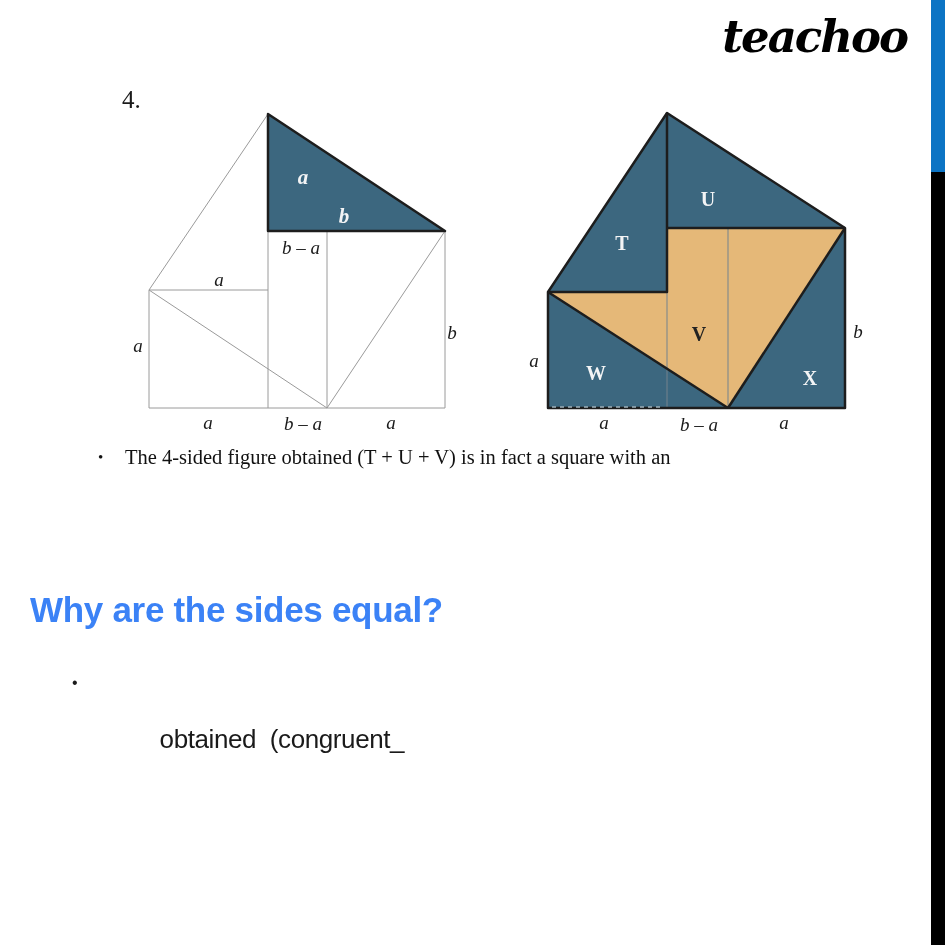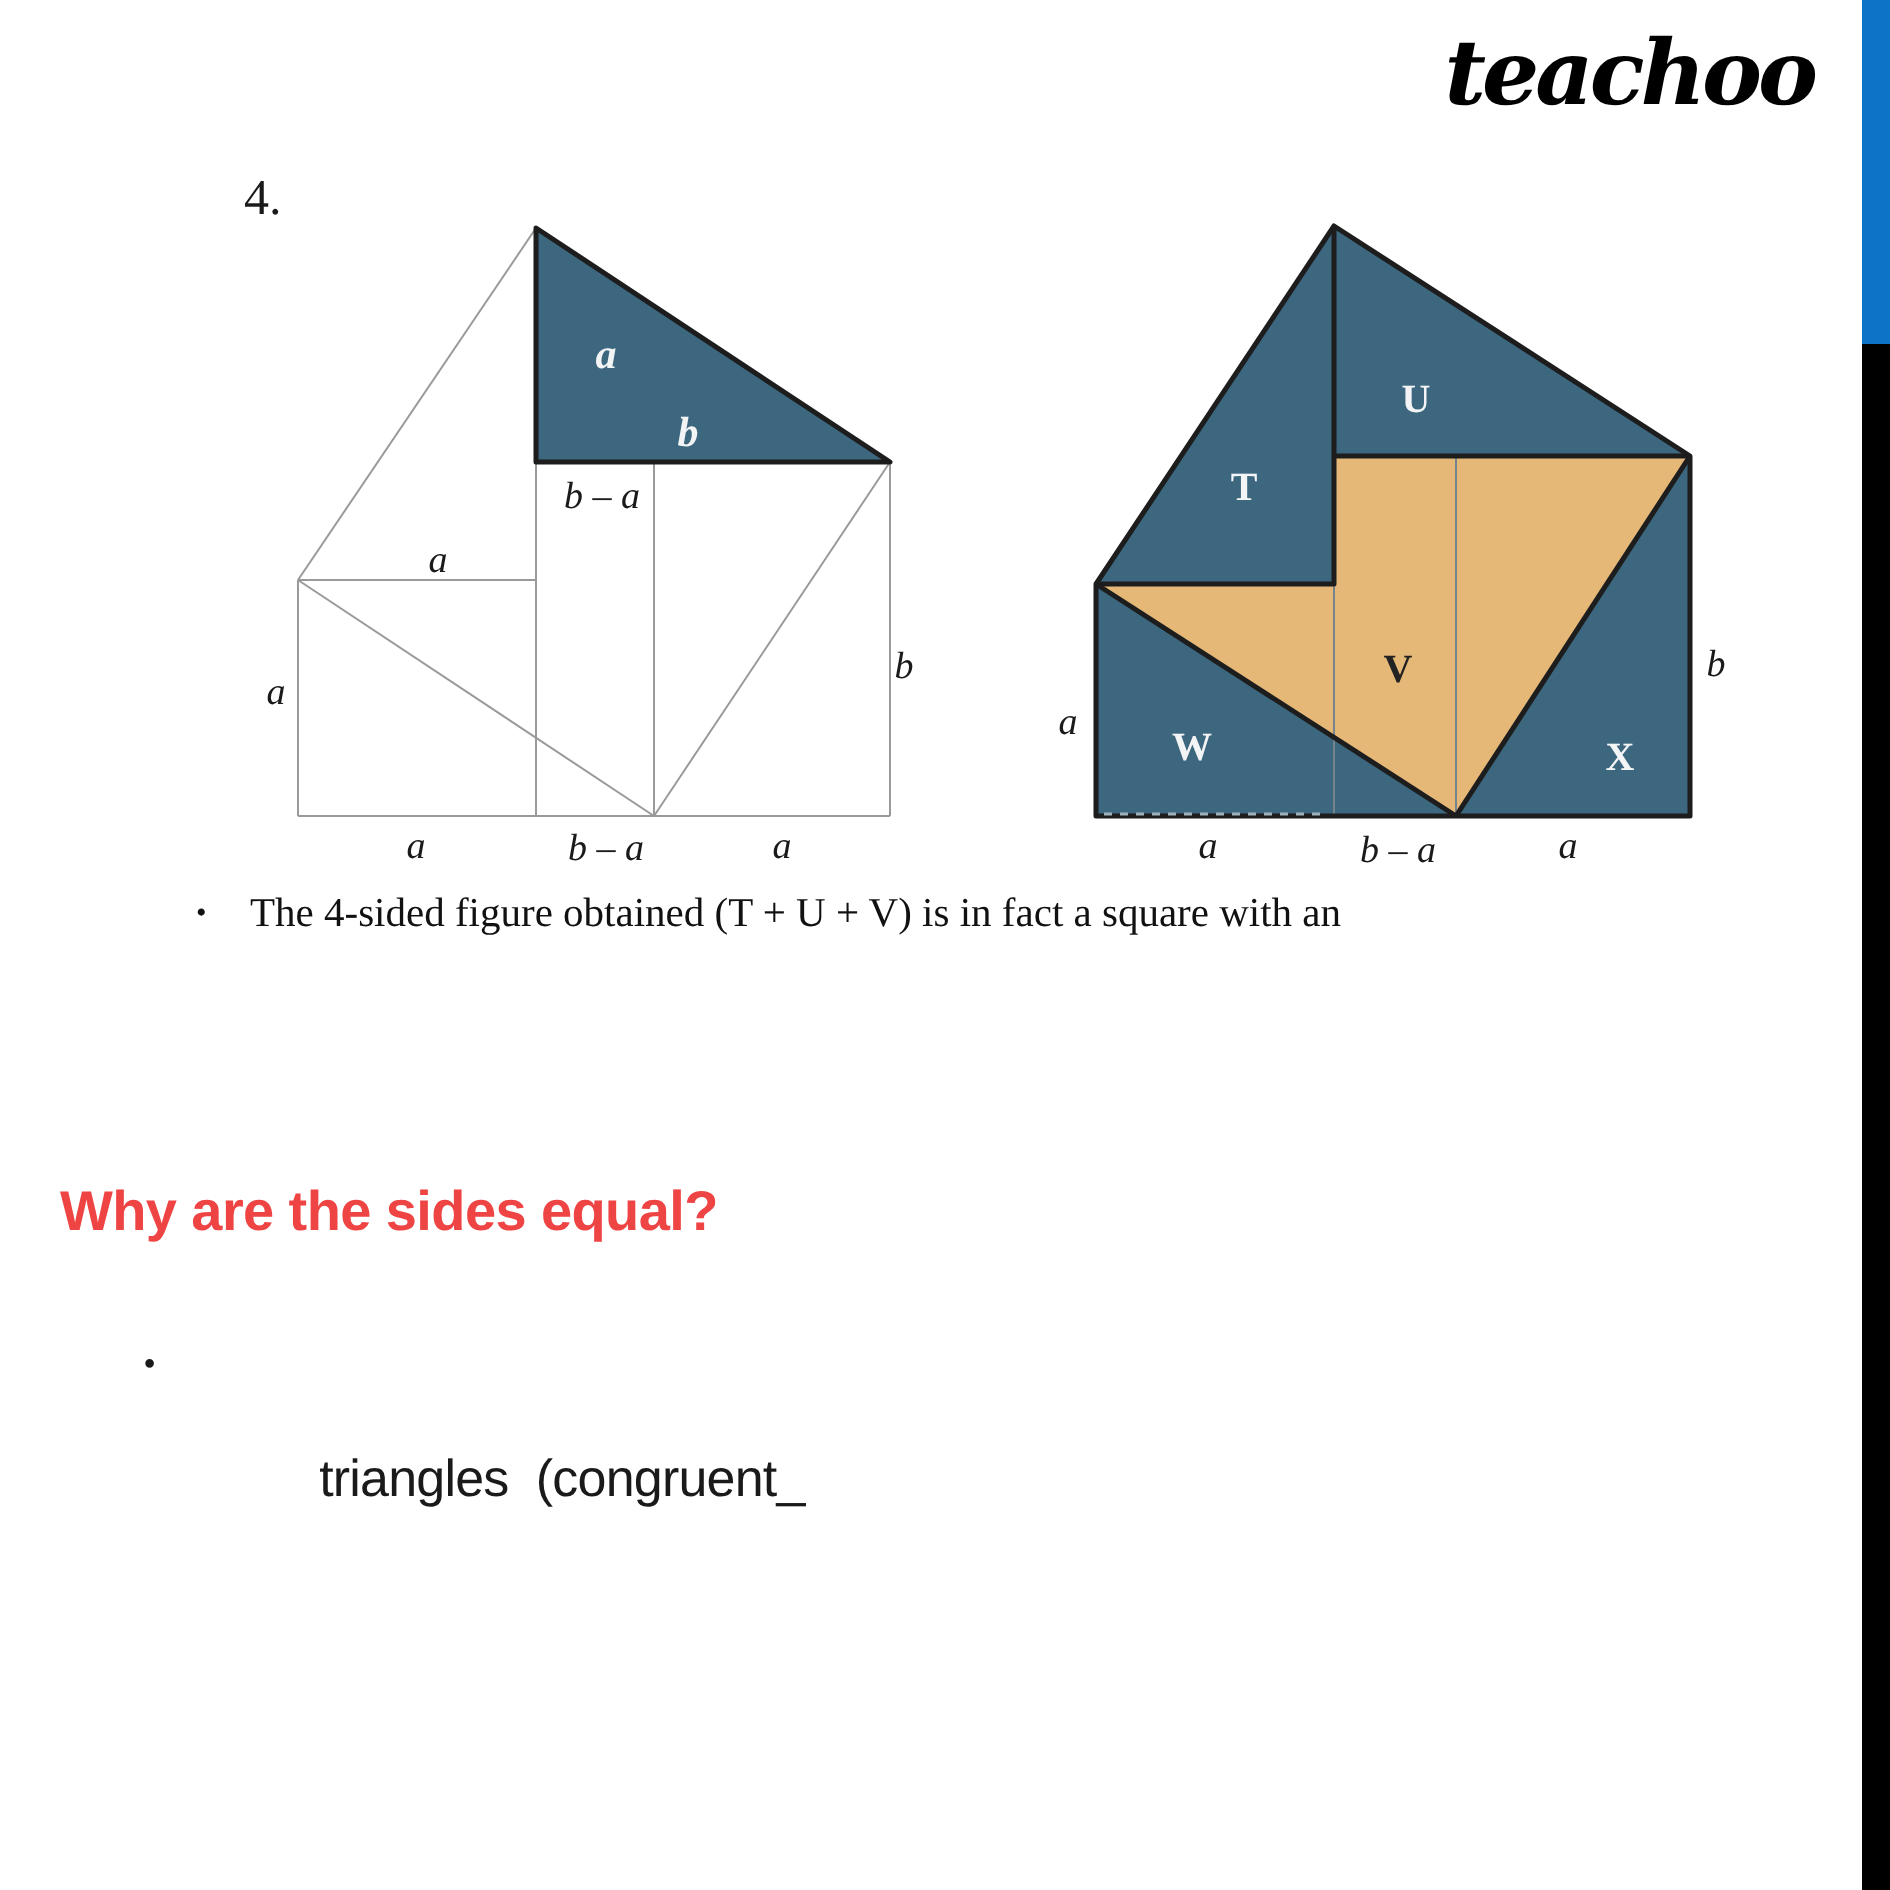--- a/index.html
+++ b/index.html
@@ -41,7 +41,7 @@
   
   .why-heading{
     position:absolute;left:30px;top:590px;
-    font-size:28px;font-weight:bold;color:#ef4444;letter-spacing:-0.3px;
+    font-size:35px;font-weight:bold;color:#3b82f6;letter-spacing:-0.3px;
   }
   
   .bullets{position:absolute;left:72px;top:654px;width:860px;}

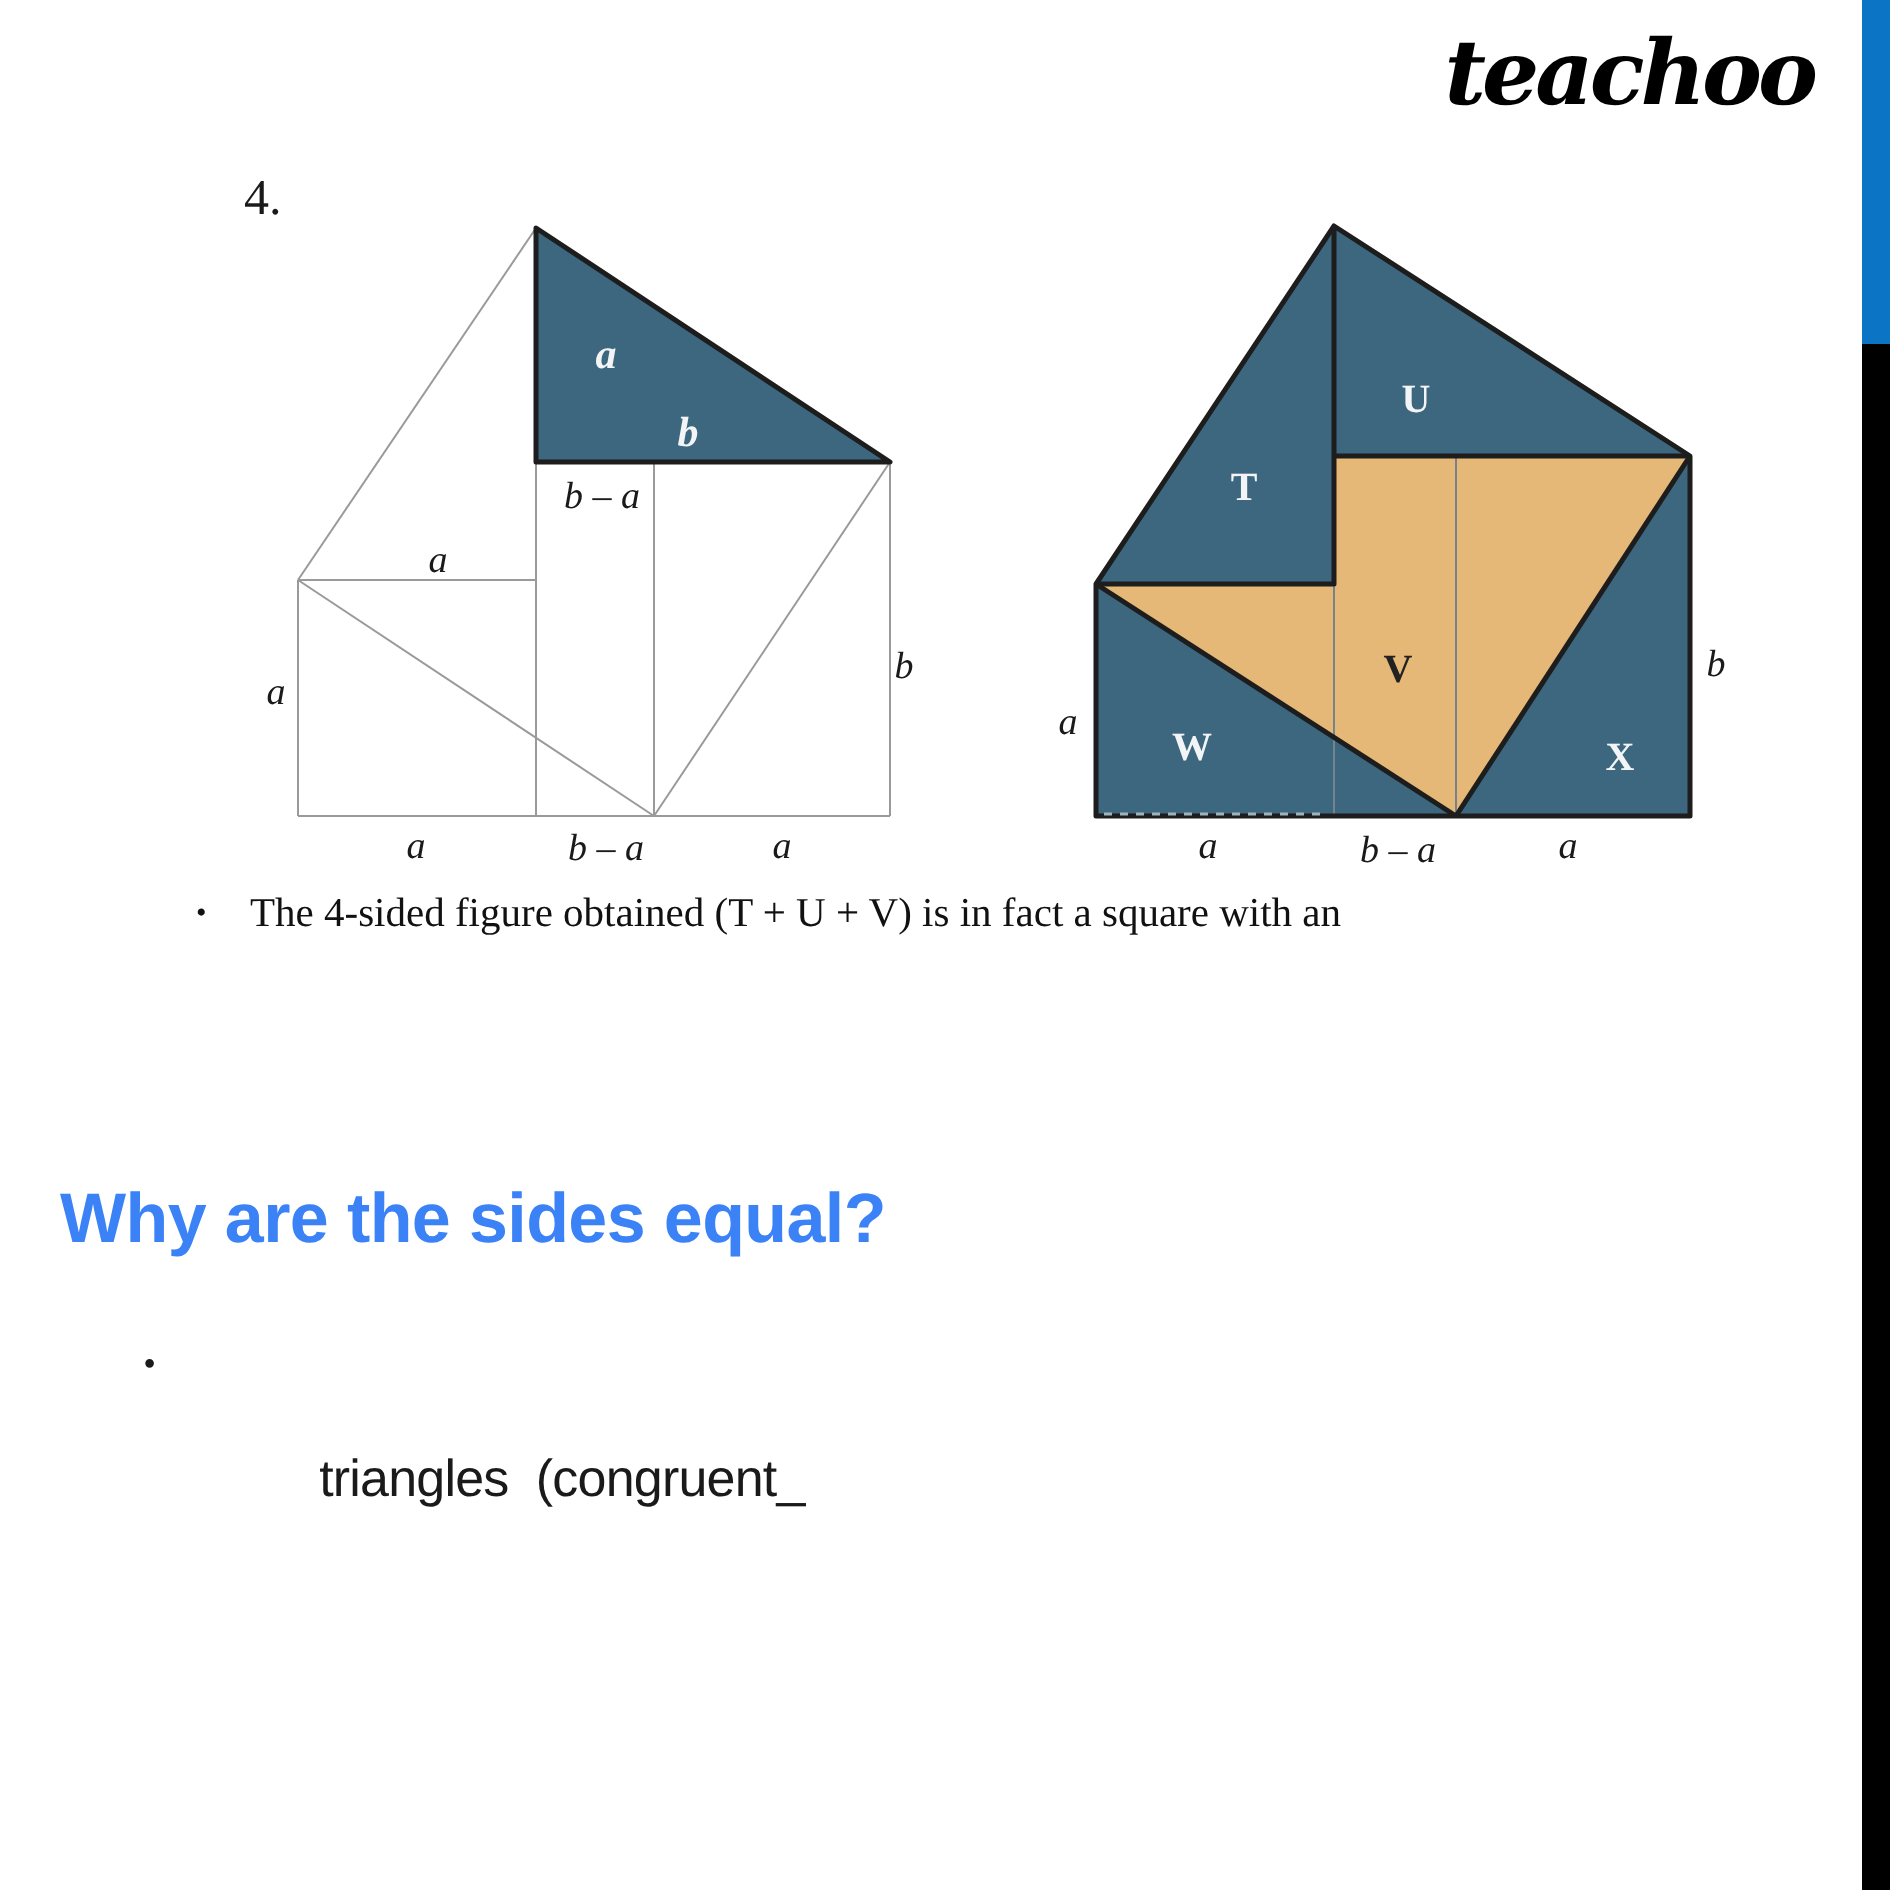--- a/index.html
+++ b/index.html
@@ -138,7 +138,7 @@
     <span class="dot">•</span>
     <div class="content">
       <div class="line">
-        <span>triangles  (congruent_</span>
+        <span>obtained  (congruent_</span>
       </div>
     </div>
   </div>

